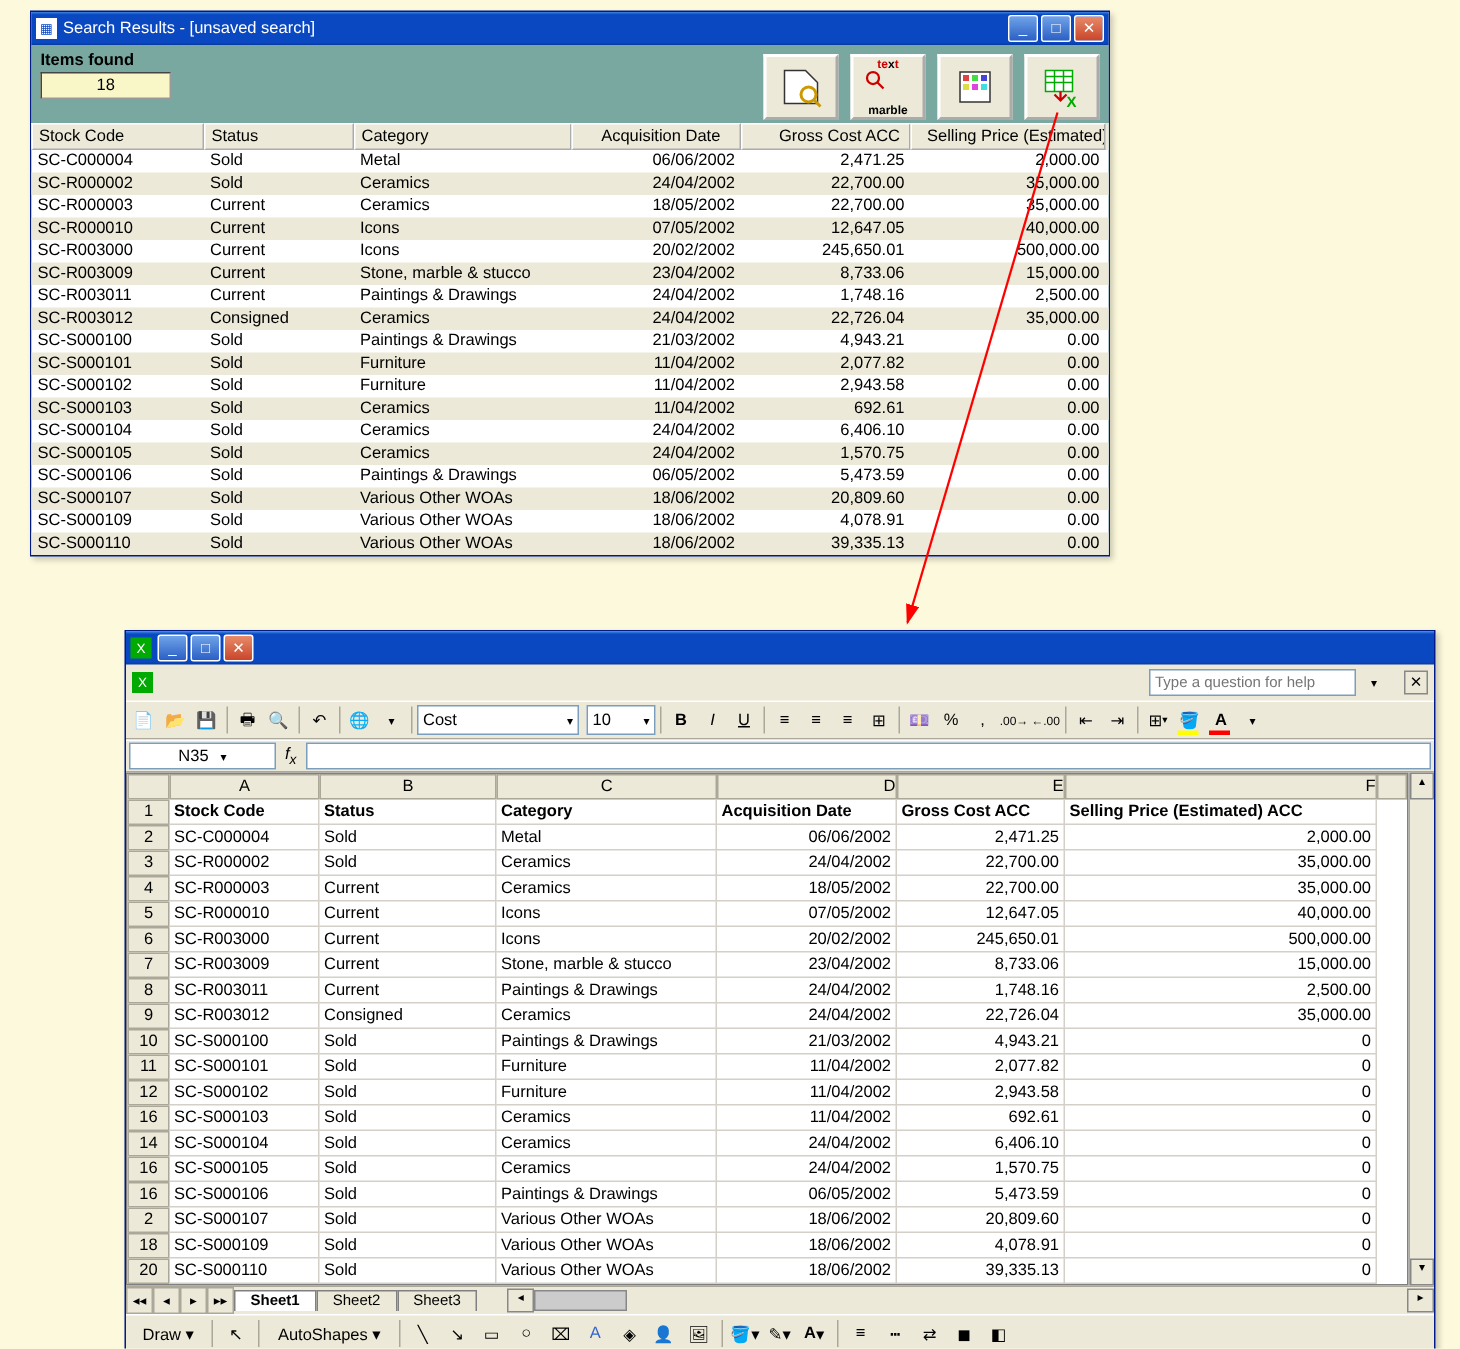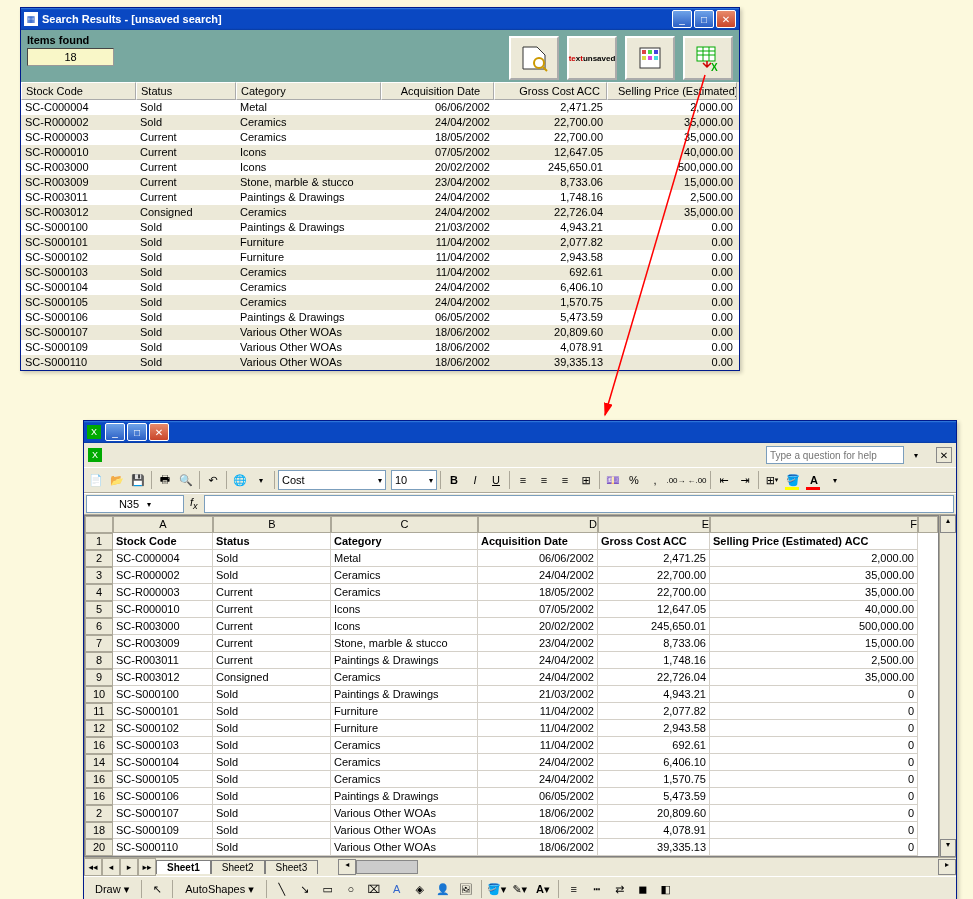--- a/index.html
+++ b/index.html
@@ -6,7 +6,7 @@
 .window{position:absolute;border:1px solid #001a8c;background:#ece9d8;box-shadow:2px 2px 4px rgba(0,0,0,.2)}
 .titlebar{height:22px;background:linear-gradient(to bottom,#3a84e0 0%,#0a48c2 8%,#0a48c2 92%,#083a9e 100%);display:flex;align-items:center;padding:0 3px;color:#fff}
 .title-icon{width:14px;height:14px;background:#fff;margin-right:4px;display:flex;align-items:center;justify-content:center;font-size:9px;color:#0a48c2}
-.title-text{flex:1;font-weight:bold;font-size:11px}
+.title-text{flex:1;font-weight:normal;font-size:11px}
 .winbtns{display:flex;gap:2px}
 .winbtn{width:18px;height:16px;border:1px solid #fff;border-radius:2px;display:flex;align-items:center;justify-content:center;font-family:Arial;font-size:10px;color:#fff;cursor:pointer}
 .wbmin{background:linear-gradient(#6fa3e8,#2b5fc5)}

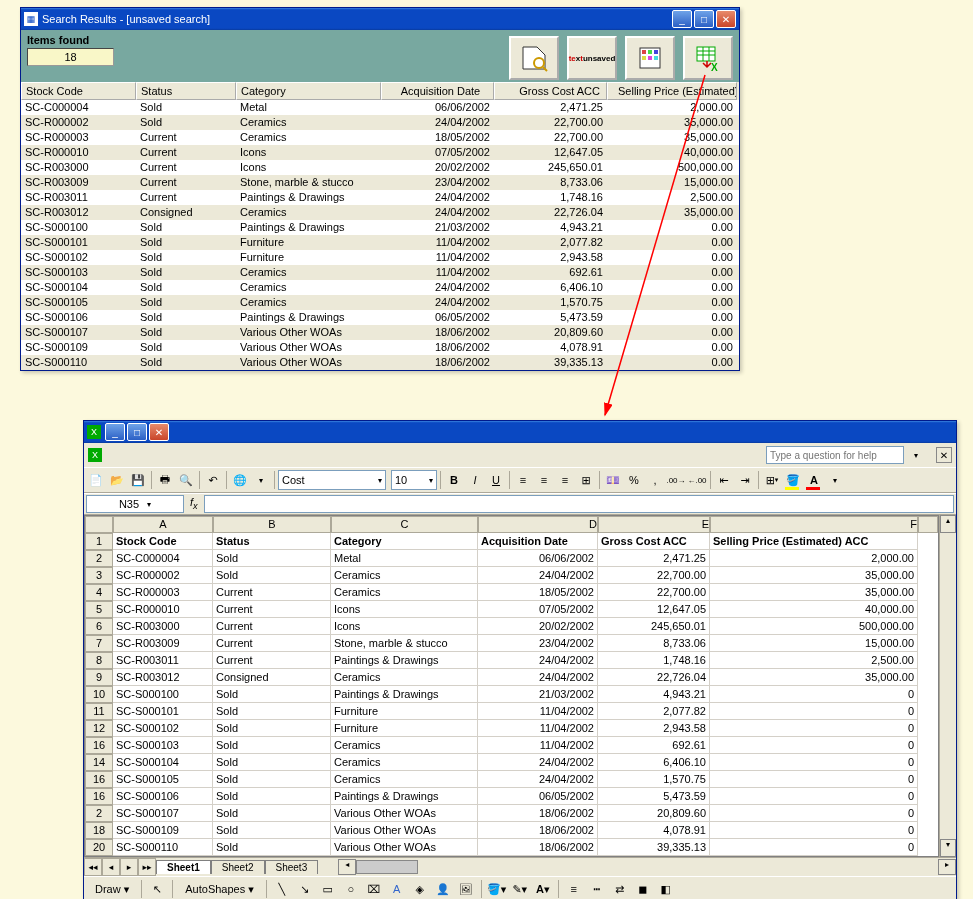--- a/index.html
+++ b/index.html
@@ -99,7 +99,7 @@
               <line x1="24" y1="24" x2="28" y2="28" stroke="#c90" stroke-width="2"></line>
             </svg>
           </div>
-        <div class="bigbtn" style="flex-direction:row;font-size:8px">
+        <div class="bigbtn" style="flex-direction:column;font-size:8px">
             <span style="color:#c00;font-weight:bold">te<span style="color:#000">x</span>t</span>
             <svg width="14" height="10">
               <circle cx="5" cy="5" r="4" fill="none" stroke="#c00" stroke-width="1.5"></circle>

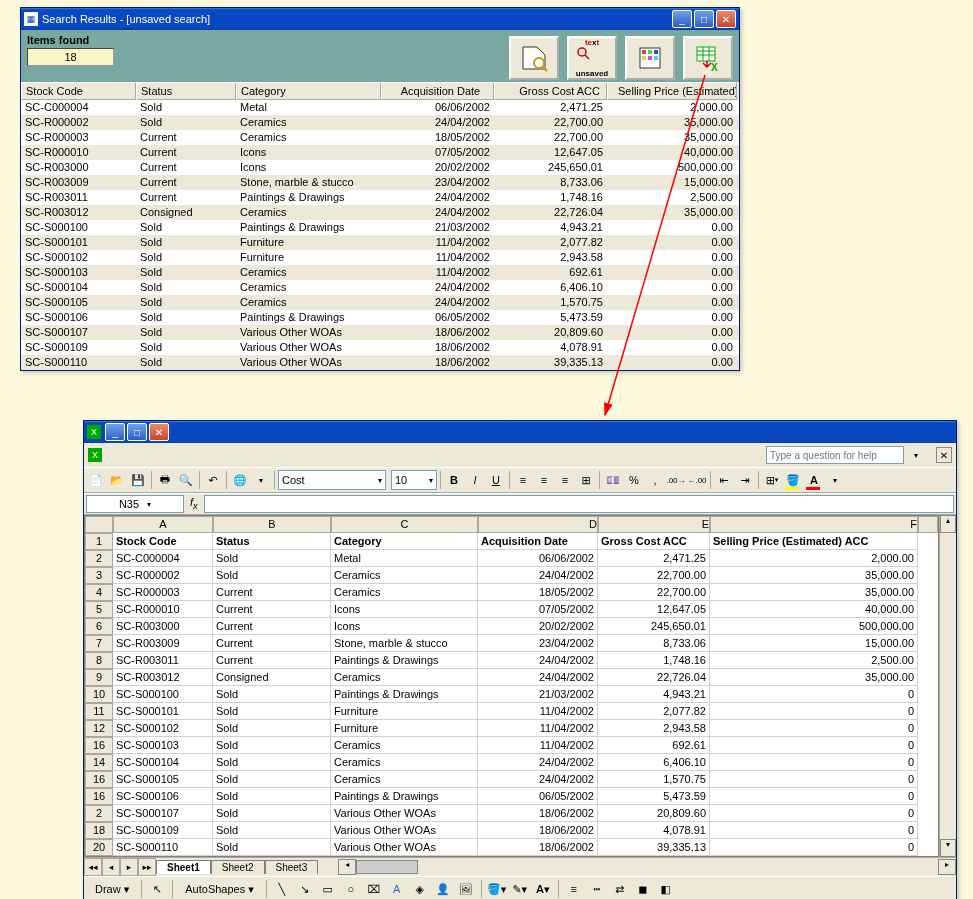--- a/index.html
+++ b/index.html
@@ -105,7 +105,7 @@
               <circle cx="5" cy="5" r="4" fill="none" stroke="#c00" stroke-width="1.5"></circle>
               <line x1="8" y1="8" x2="12" y2="12" stroke="#c00" stroke-width="1.5"></line>
             </svg>
-            <span style="color:#000;font-weight:bold">unsaved</span>
+            <span style="color:#000;font-weight:bold">marble</span>
           </div>
         <div class="bigbtn">
             <svg viewBox="0 0 30 30">

